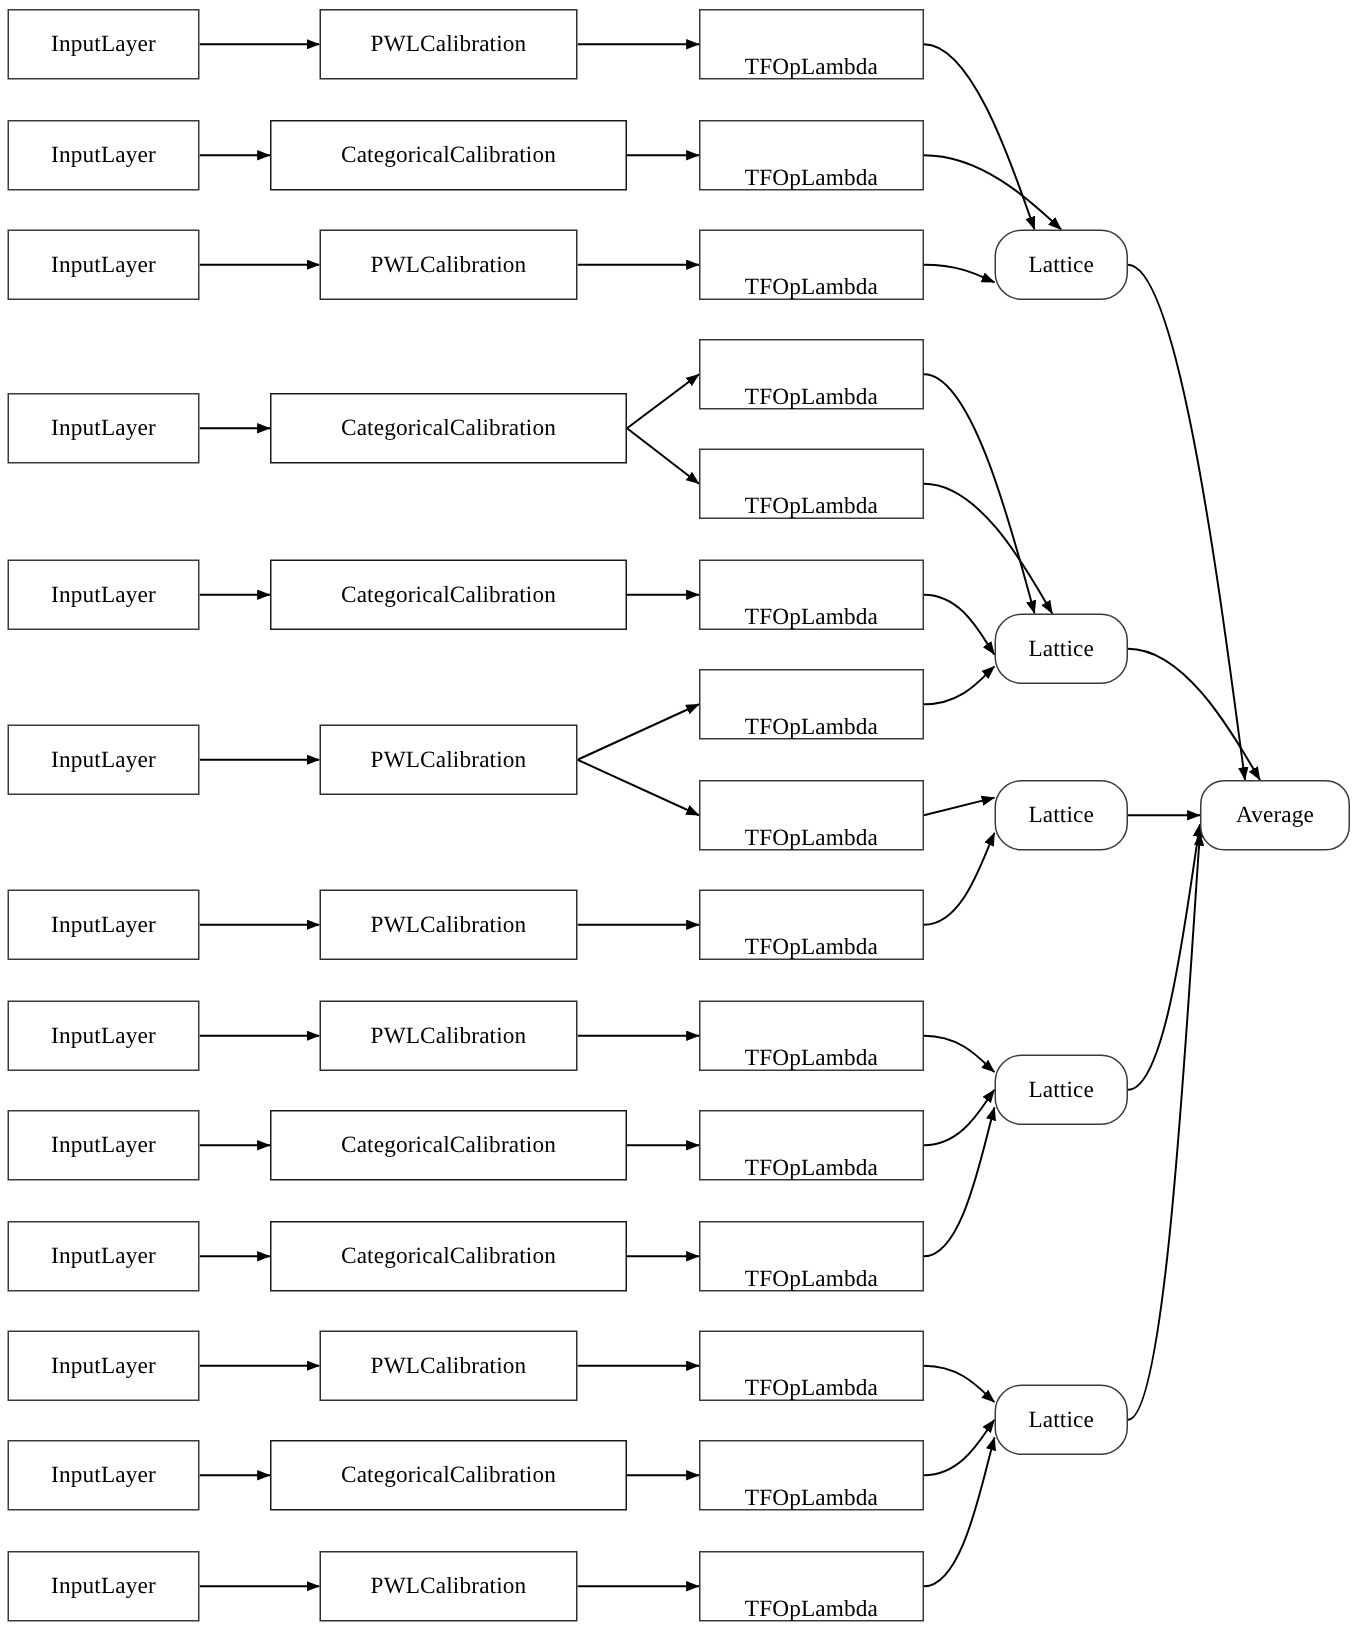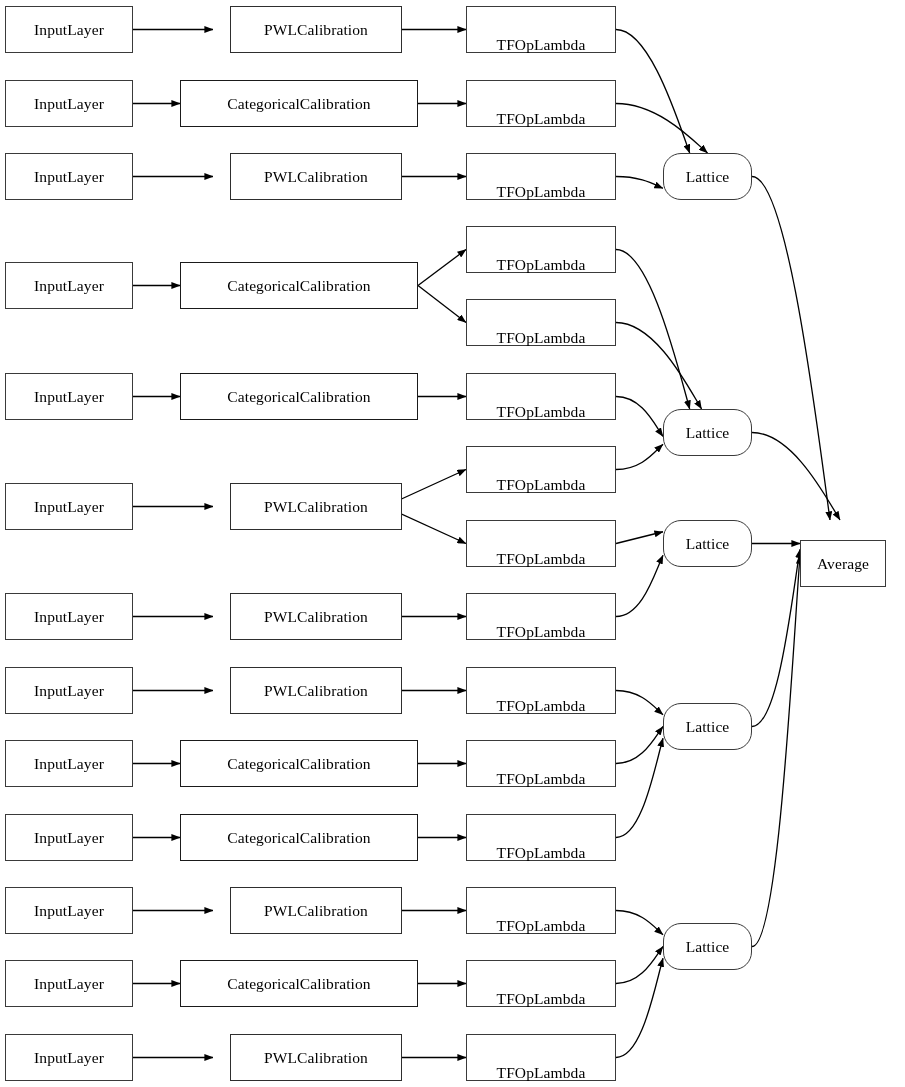--- a/index.html
+++ b/index.html
@@ -43,7 +43,7 @@
     letter-spacing: 0.1px;
   }
   .n-input   { border-color: #3a3a3a; }
-  .n-pwl     { border-color: #2e2e2e; margin-left: 17px; }
+  .n-pwl     { border-color: #2e2e2e; }
   .n-tfop    { border-color: #3a3a3a; align-items: flex-end; }
   .n-lattice { border-color: #3a3a3a; border-radius: 18px; }
   .n-average { border-color: #3a3a3a; }

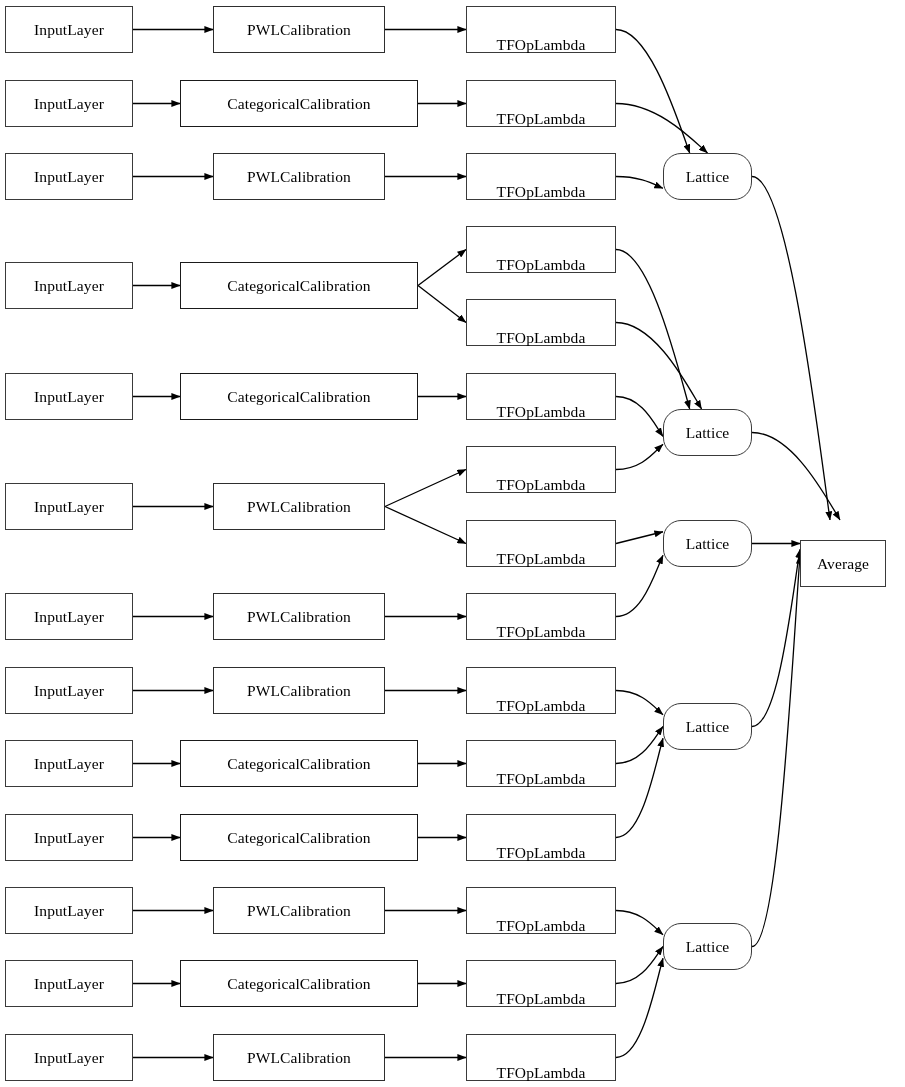--- a/index.html
+++ b/index.html
@@ -248,7 +248,7 @@
       <div class="node n-lattice" style="left: 663px; top: 923px; width: 89px; height: 47px;">
         <span class="node-label">Lattice</span>
       </div>
-      <div class="node n-average" style="left: 800px; top: 540px; width: 86px; height: 47px;">
+      <div class="node n-average" style="left: 800px; top: 520px; width: 100px; height: 47px; border-radius: 16px;">
         <span class="node-label">Average</span>
       </div>
     </div>

